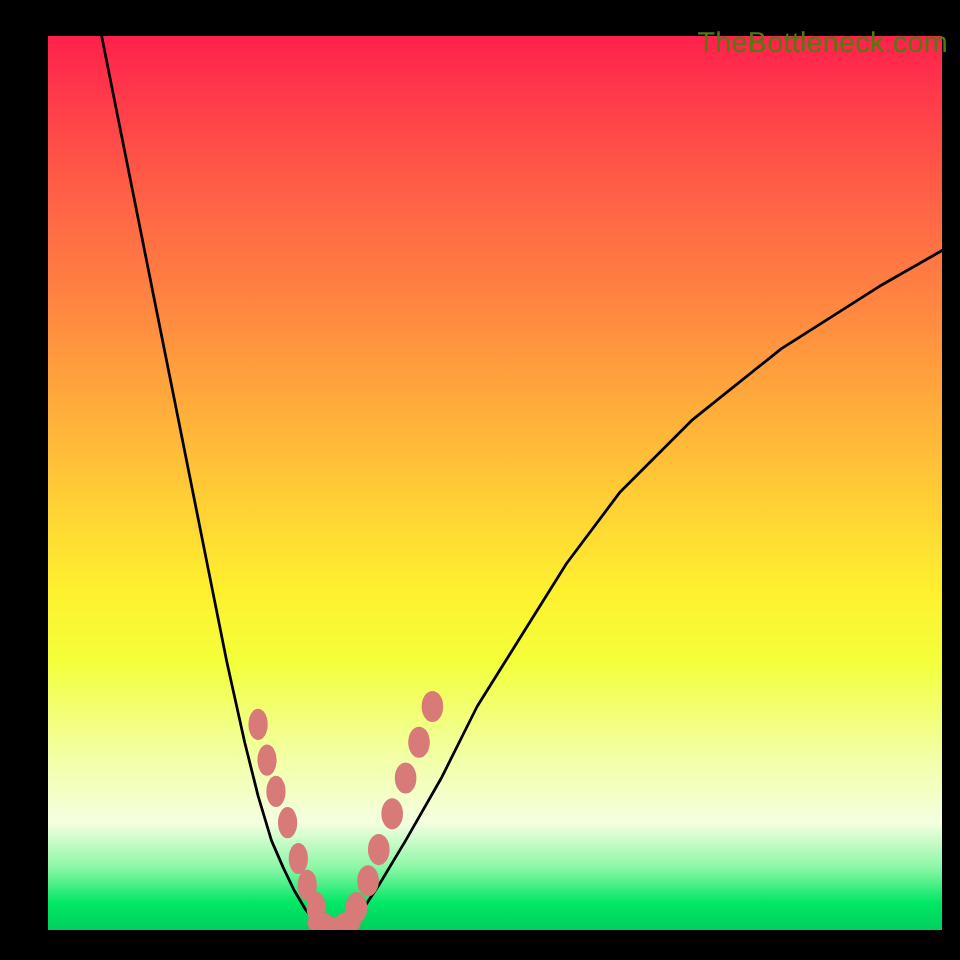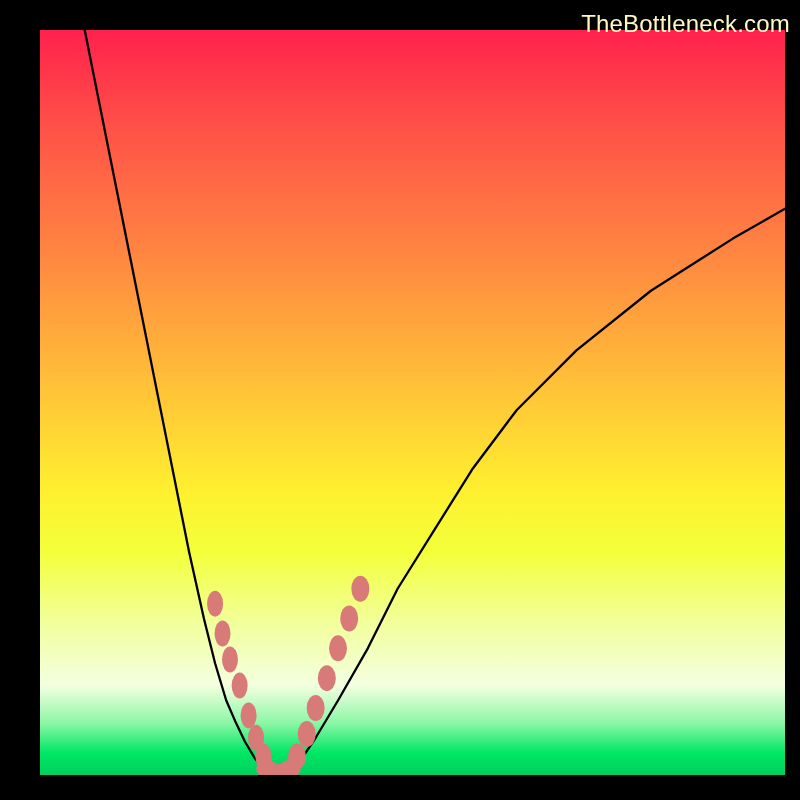--- a/index.html
+++ b/index.html
@@ -19,9 +19,9 @@
   }
   .watermark {
     position: absolute;
-    top: 10px;
+    top: 22px;
     right: 10px;
-    color: #fef9c3;
+    color: #4d7c0f;
     font-size: 24px;
     font-weight: 400;
     letter-spacing: 0.2px;

